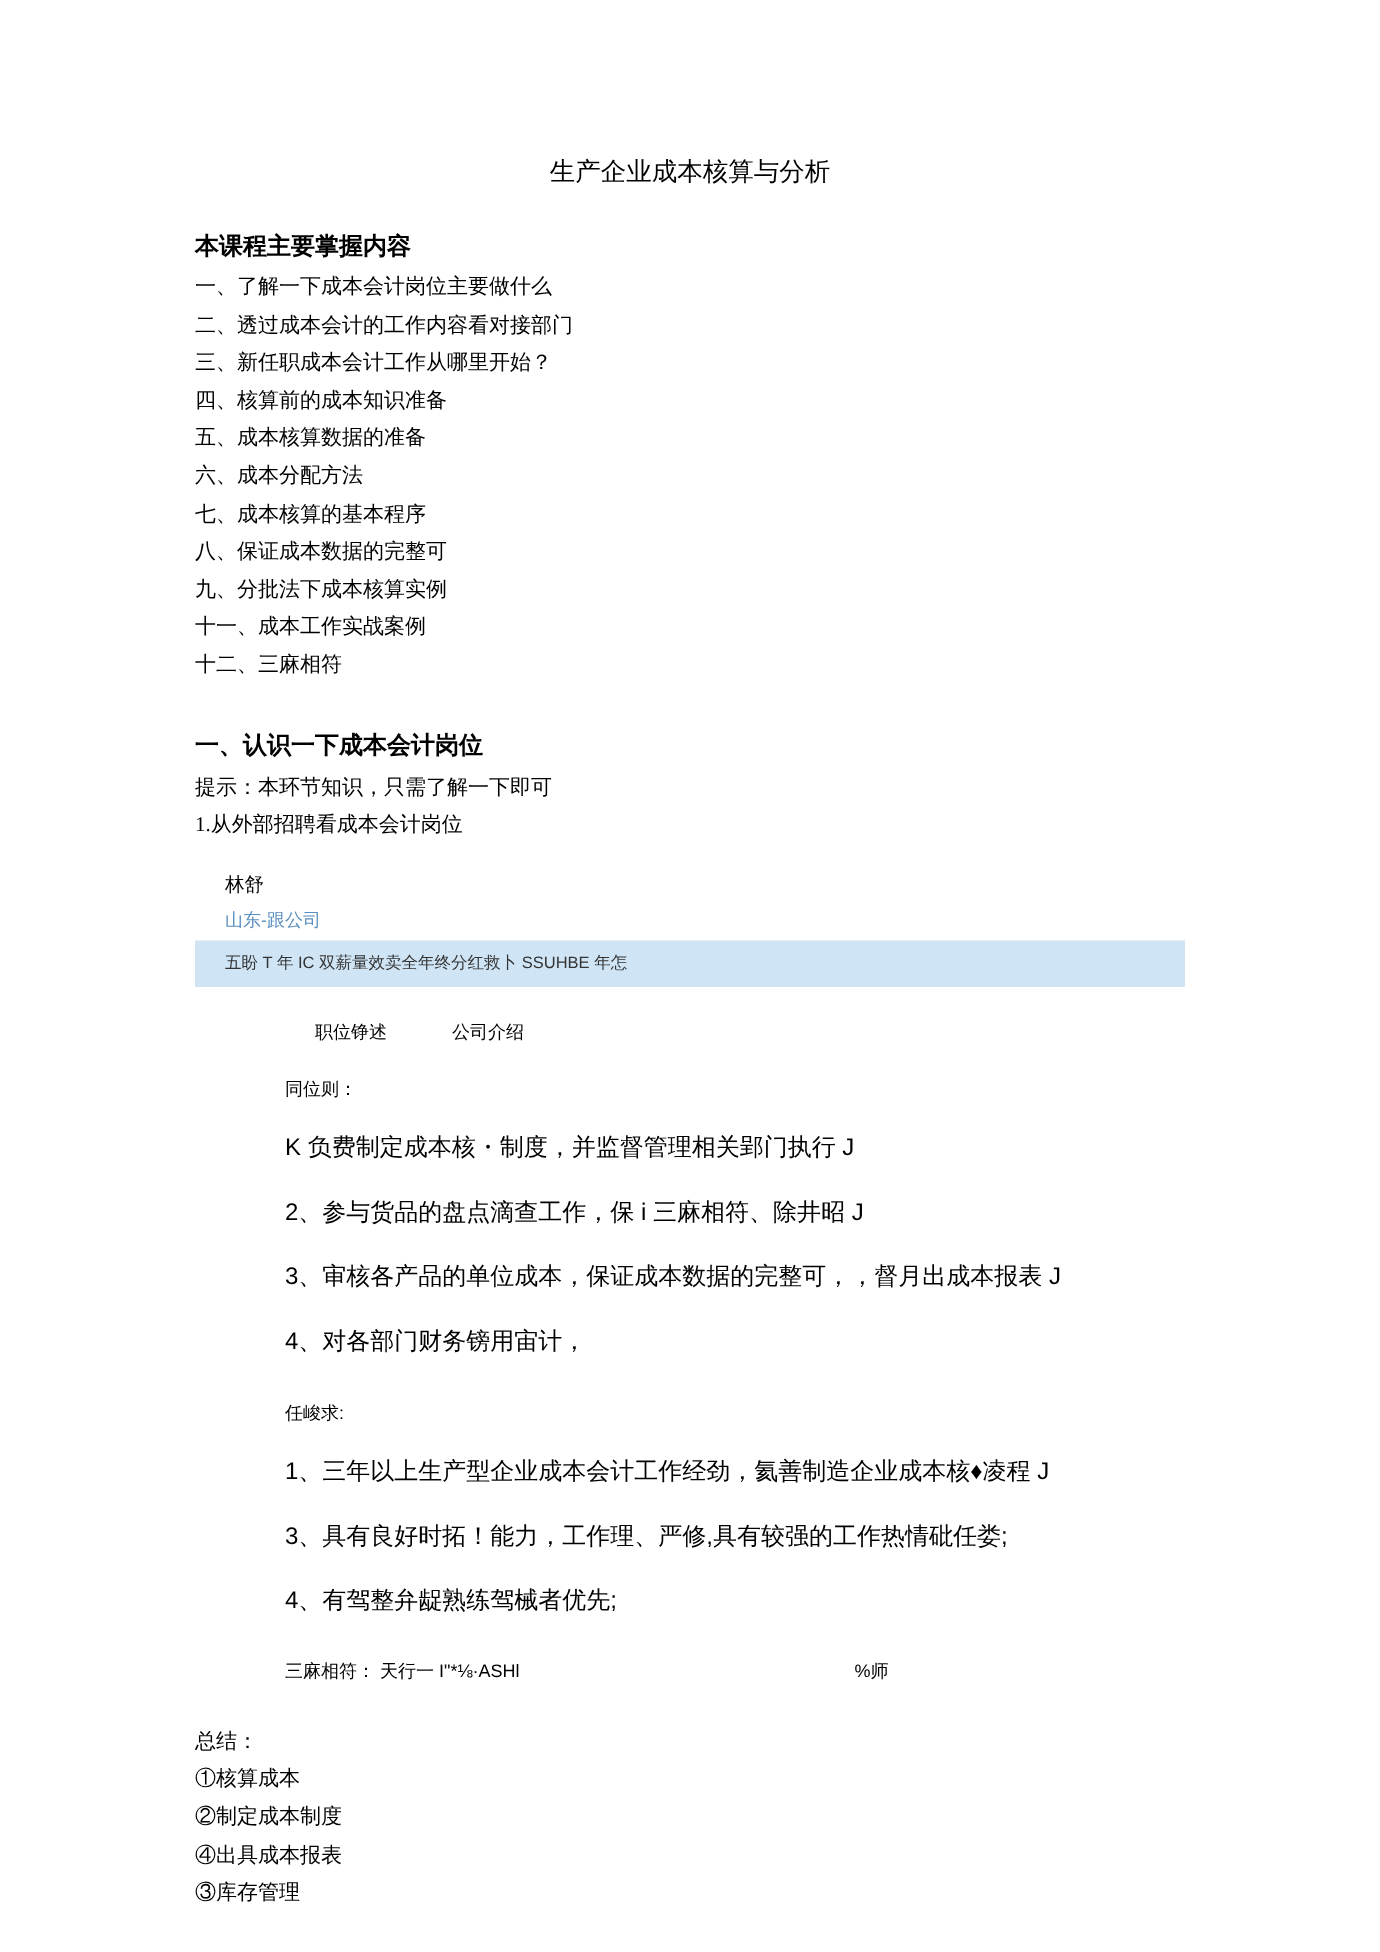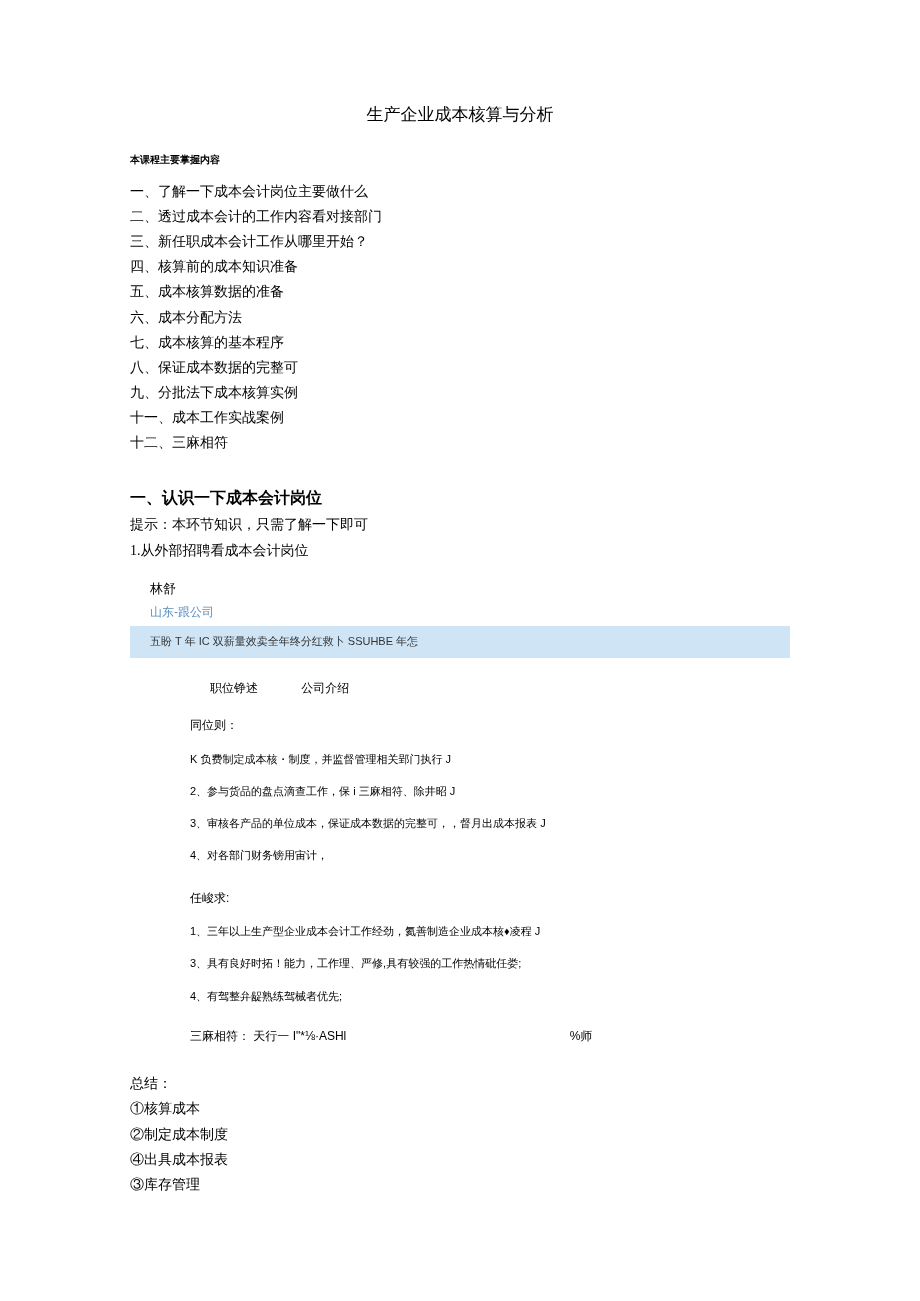--- a/index.html
+++ b/index.html
@@ -21,9 +21,9 @@
     }
     .heading {
       font-weight: bold;
-      font-size: 10px;
+      font-size: 16px;
       margin-top: 8px;
-      margin-bottom: 10px;
+      margin-bottom: 0;
       font-family: "Microsoft YaHei", "微软雅黑", sans-serif;
     }
     .toc-line {

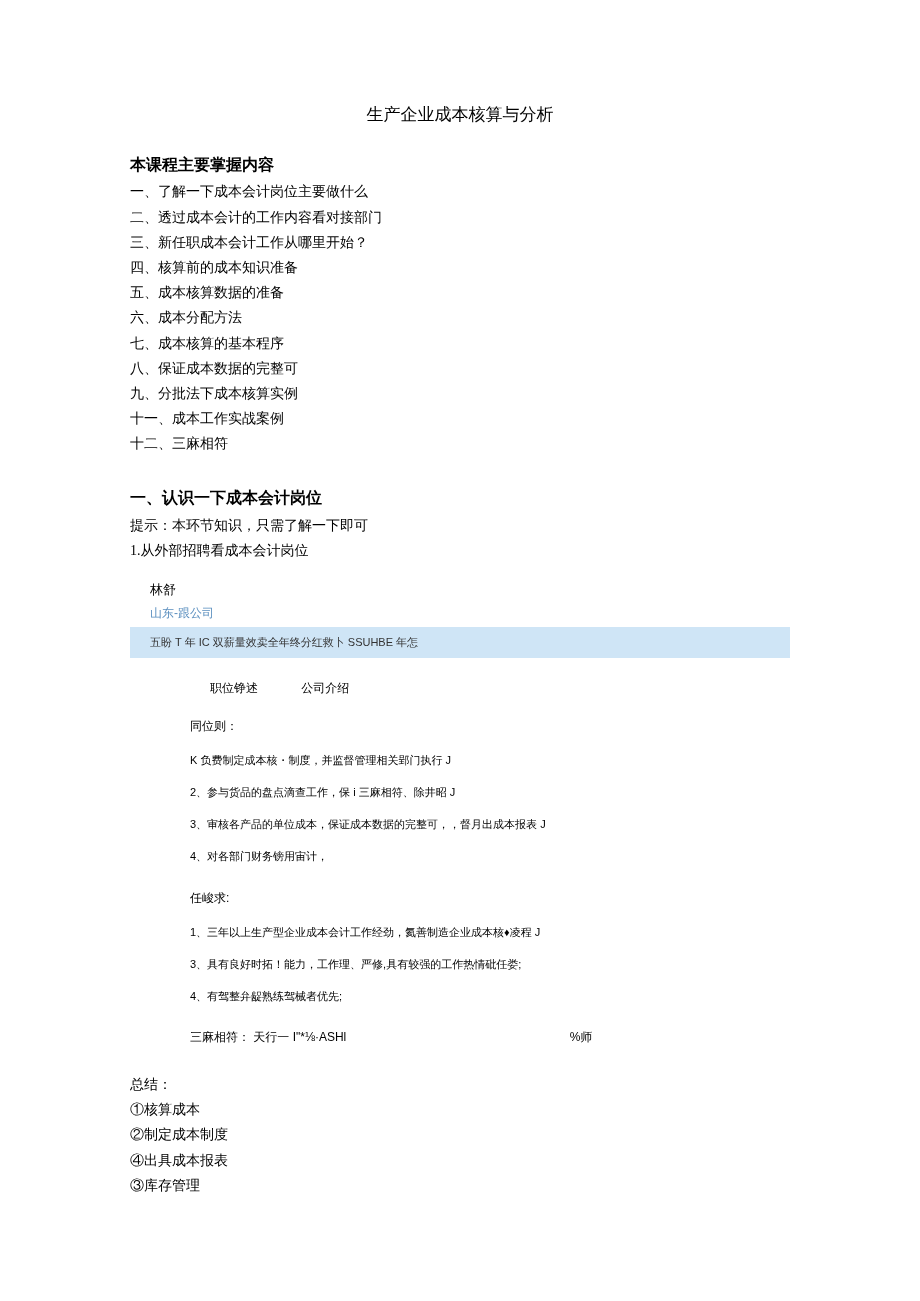--- a/index.html
+++ b/index.html
@@ -72,7 +72,7 @@
     }
     .job-content {
       padding: 4px 0 4px 60px;
-      font-size: 11px;
+      font-size: 16px;
       line-height: 2.2;
     }
     .job-label {

